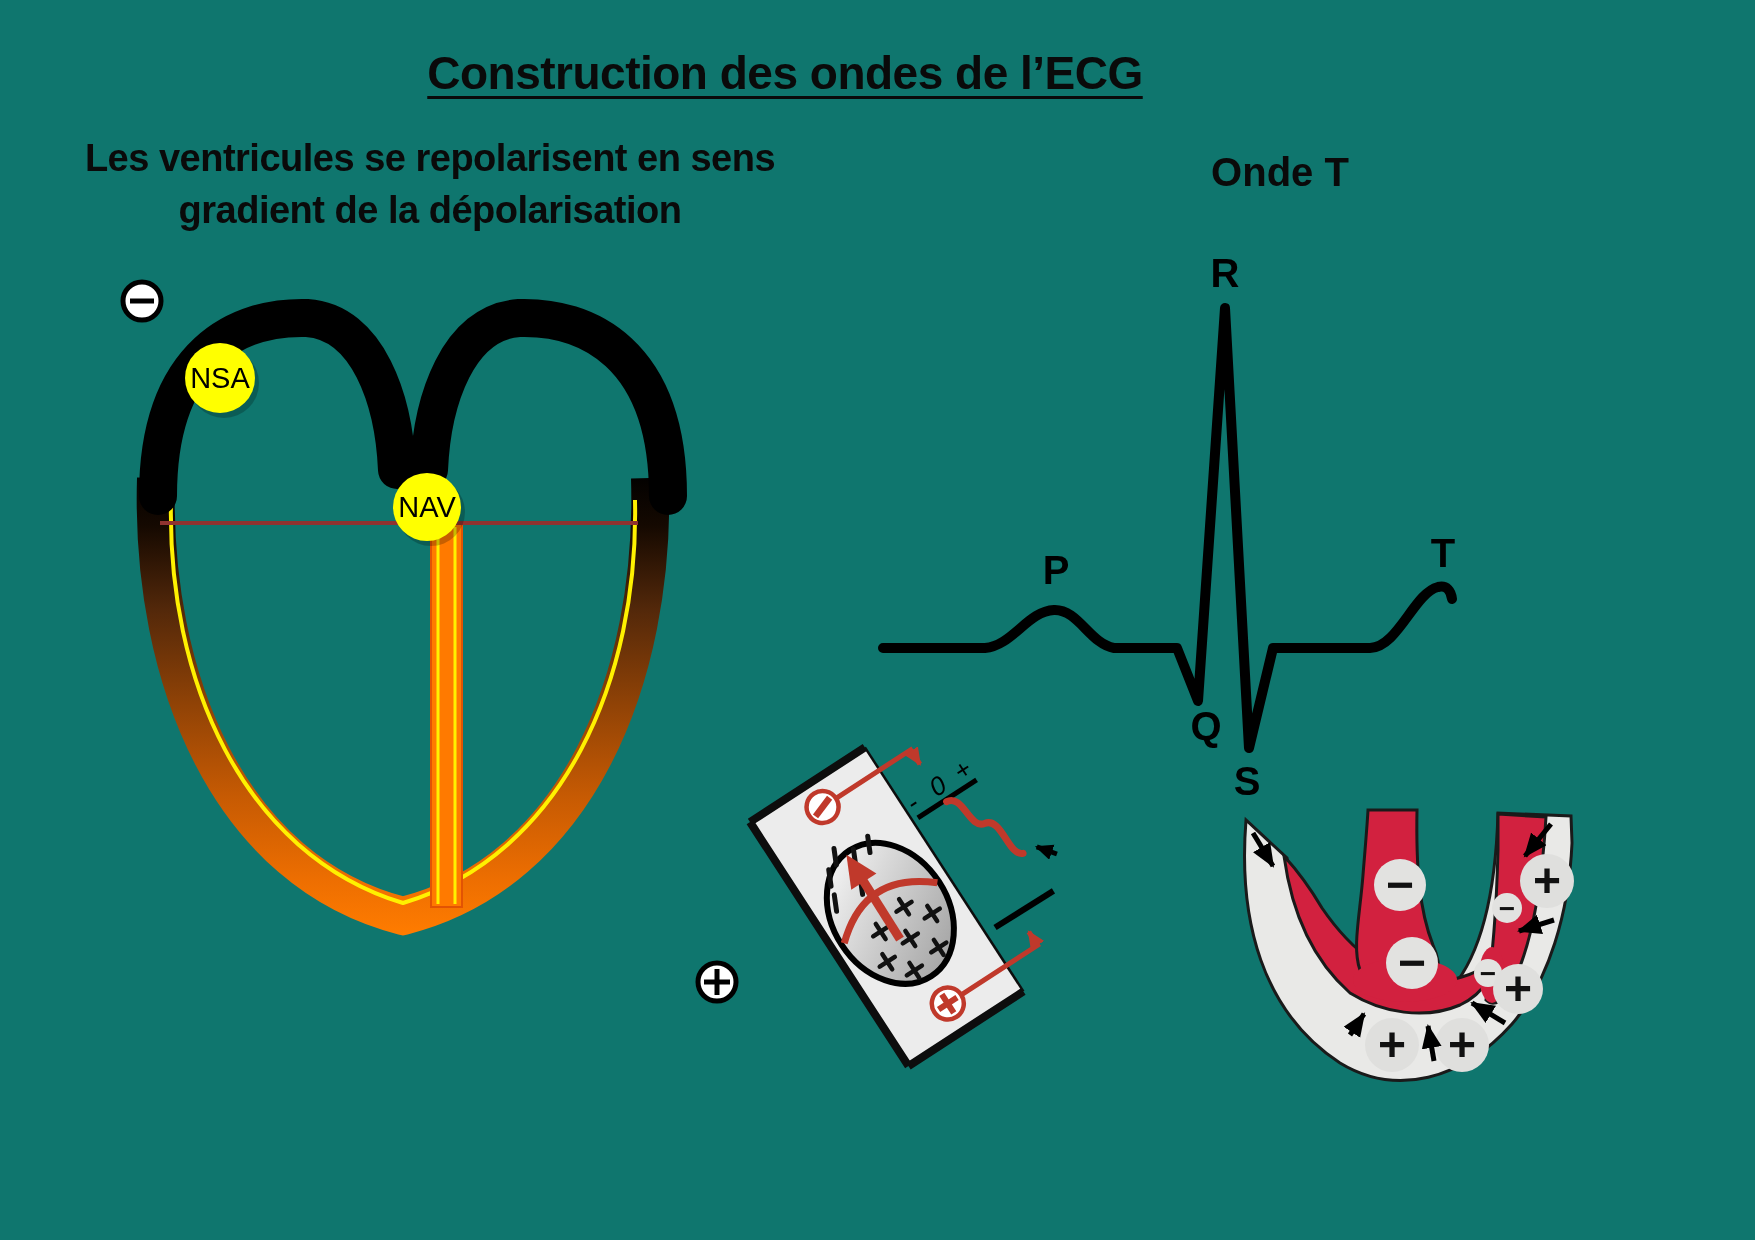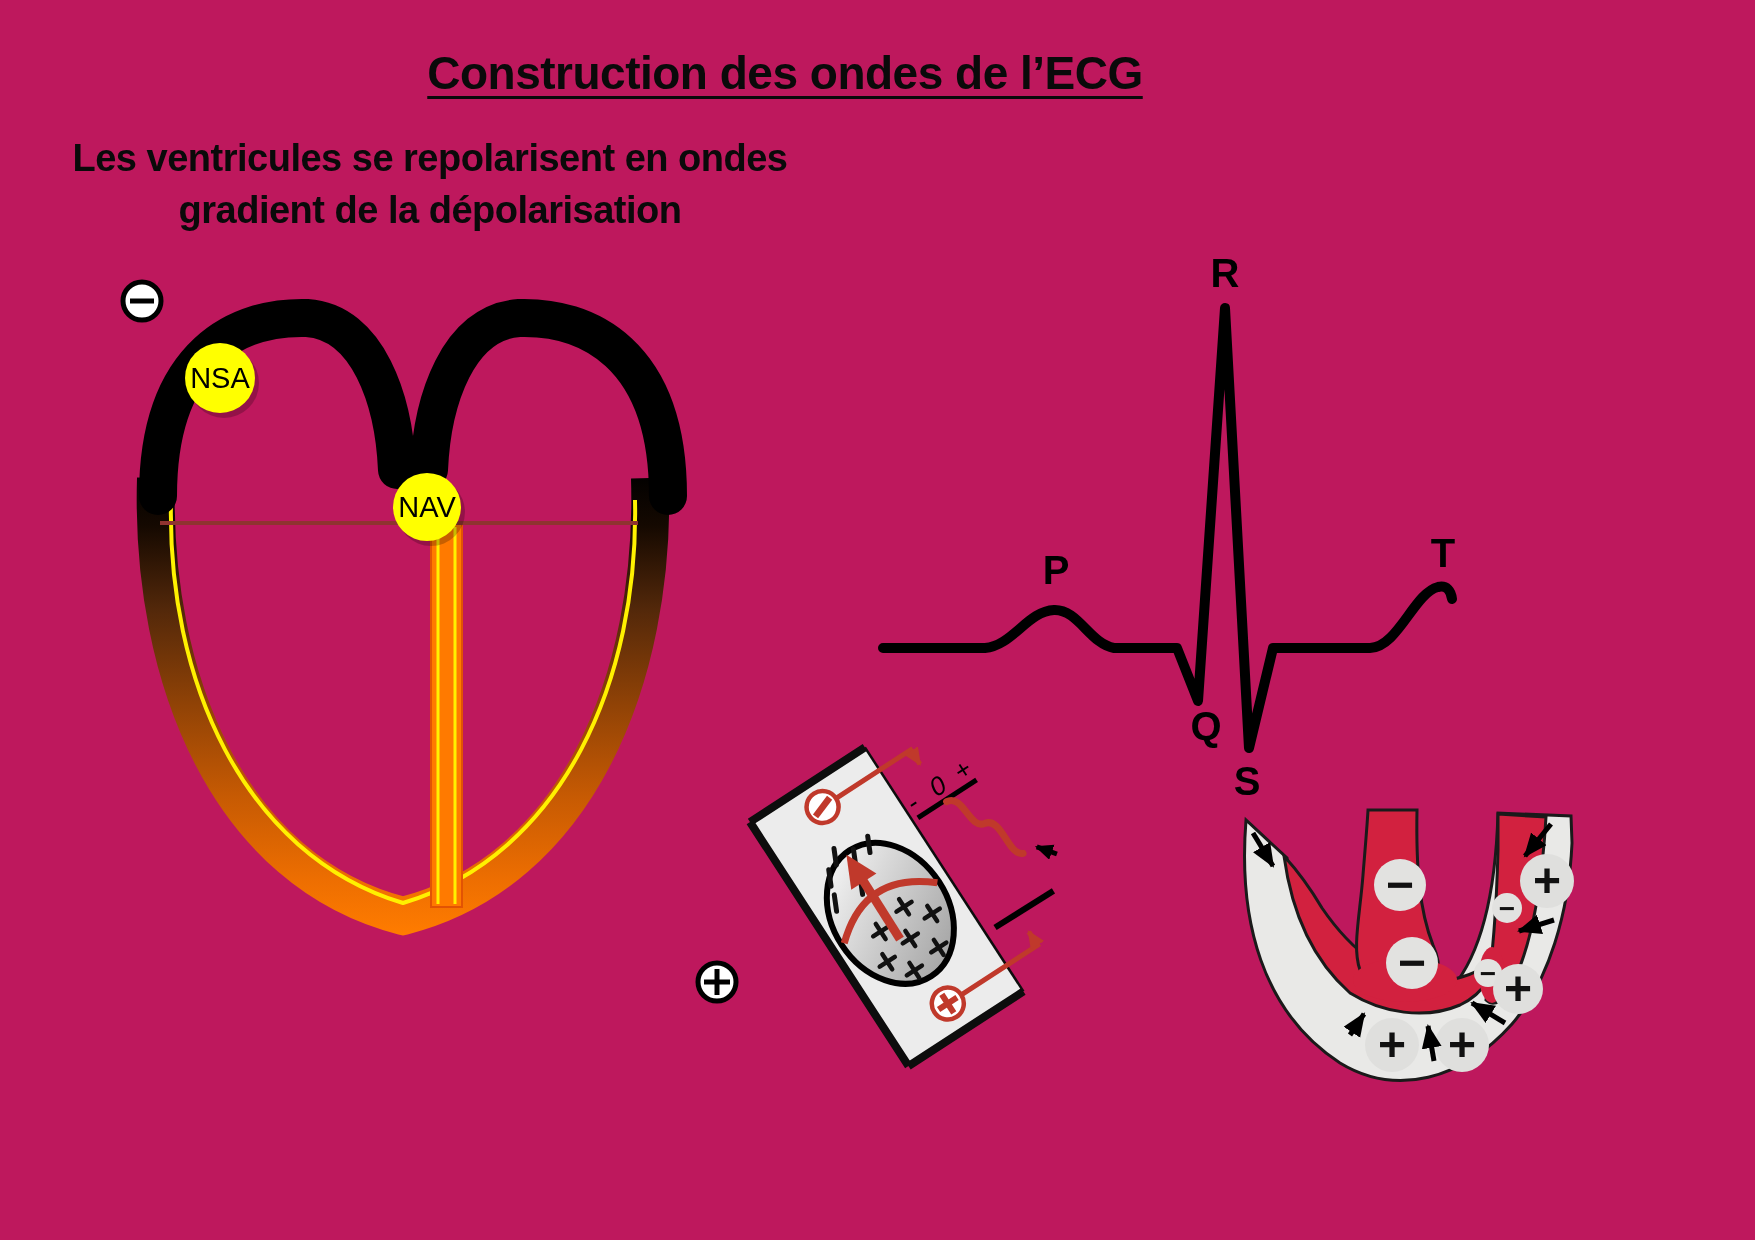--- a/index.html
+++ b/index.html
@@ -3,7 +3,7 @@
 <meta charset="utf-8">
 <style>
   html,body{margin:0;padding:0;background:#fff;}
-  #canvas{position:relative;width:1755px;height:1240px;background:#be185d;overflow:hidden;
+  #canvas{position:relative;width:1755px;height:1240px;background:#0f766e;overflow:hidden;
           font-family:"Liberation Sans",sans-serif;color:#0a0a0a;}
   .abs{position:absolute;}
   .title{left:0;top:46px;width:1570px;text-align:center;font-size:46px;font-weight:bold;

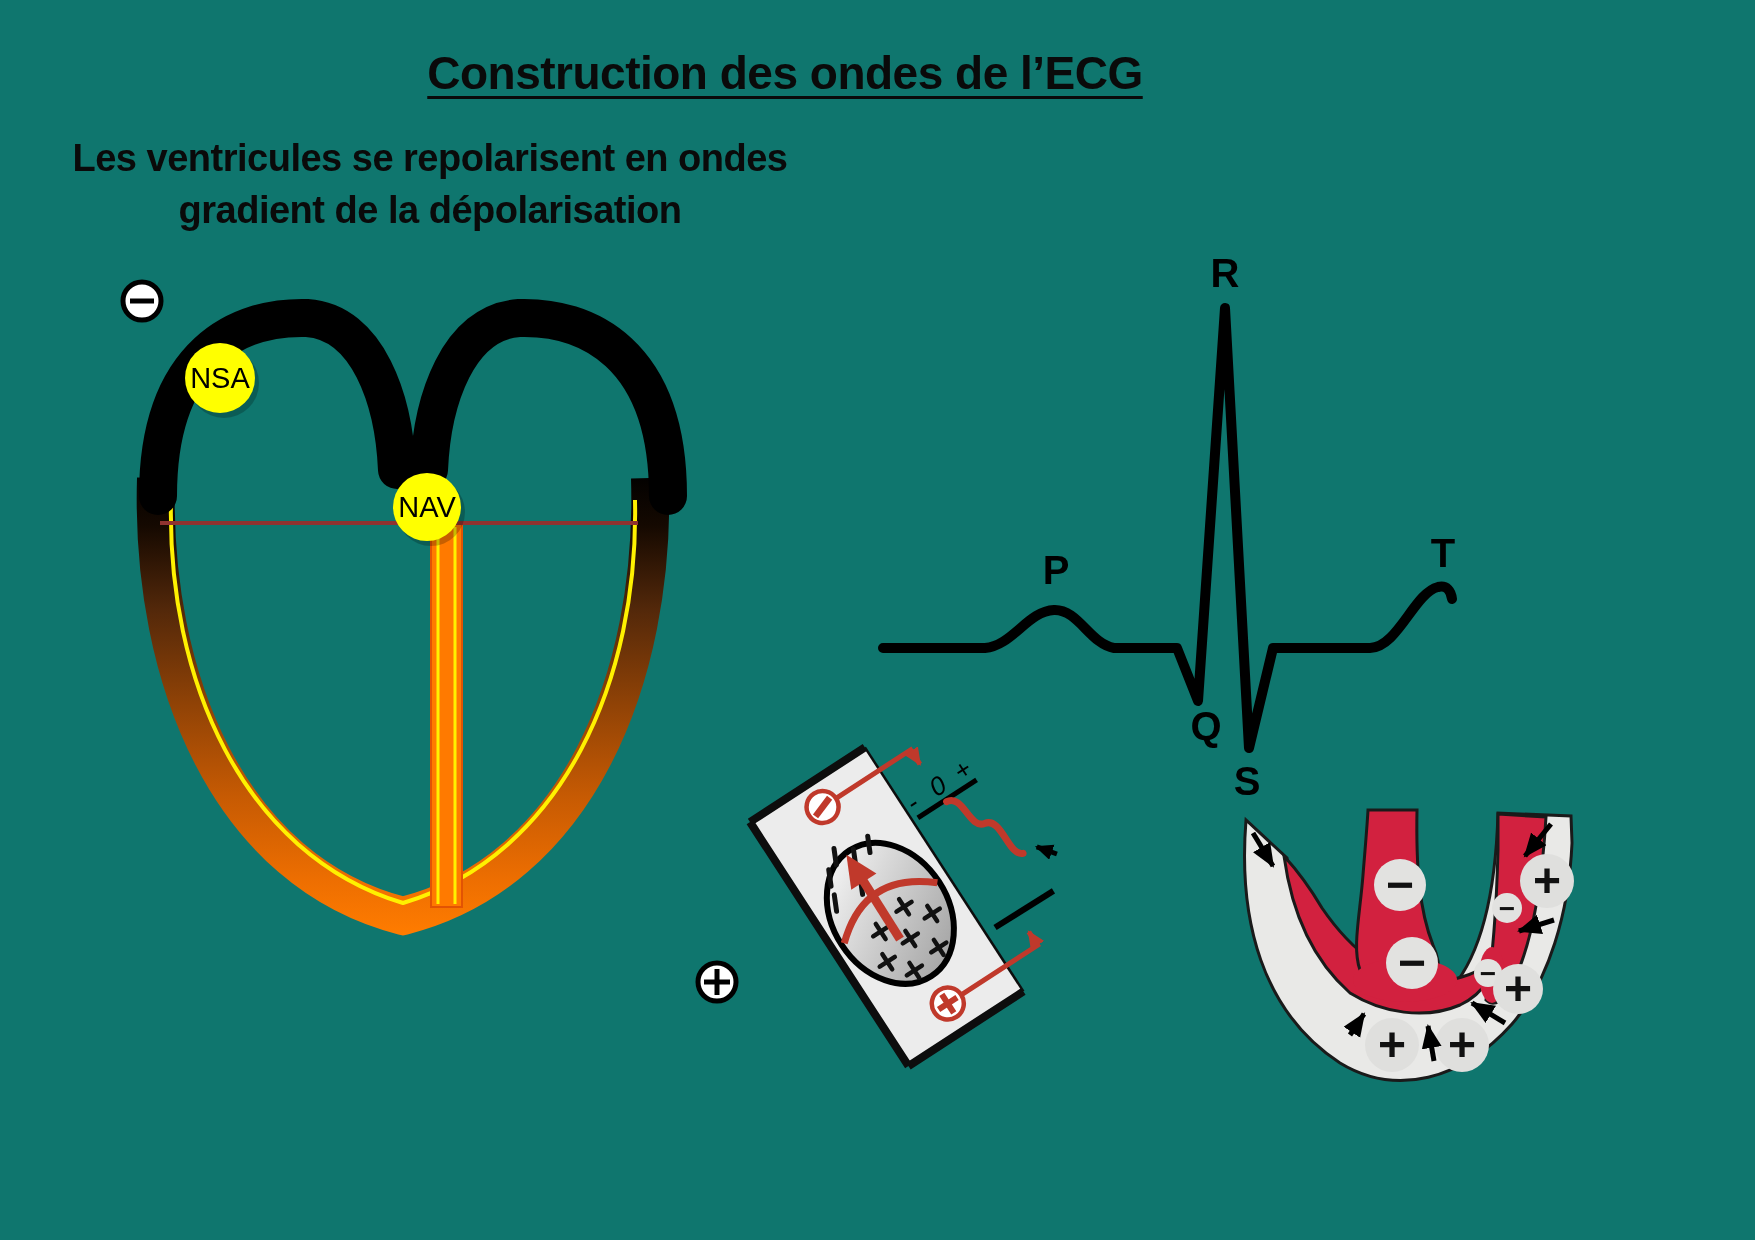--- a/index.html
+++ b/index.html
@@ -30,7 +30,7 @@
   <div class="abs title"><span>Construction des ondes de l’ECG</span></div>
 
   <div class="abs subtitle">
-    <div>Les ventricules se repolarisent en ondes</div>
+    <div>Les ventricules se repolarisent en sens</div>
     <div>gradient de la dépolarisation</div>
   </div>
 

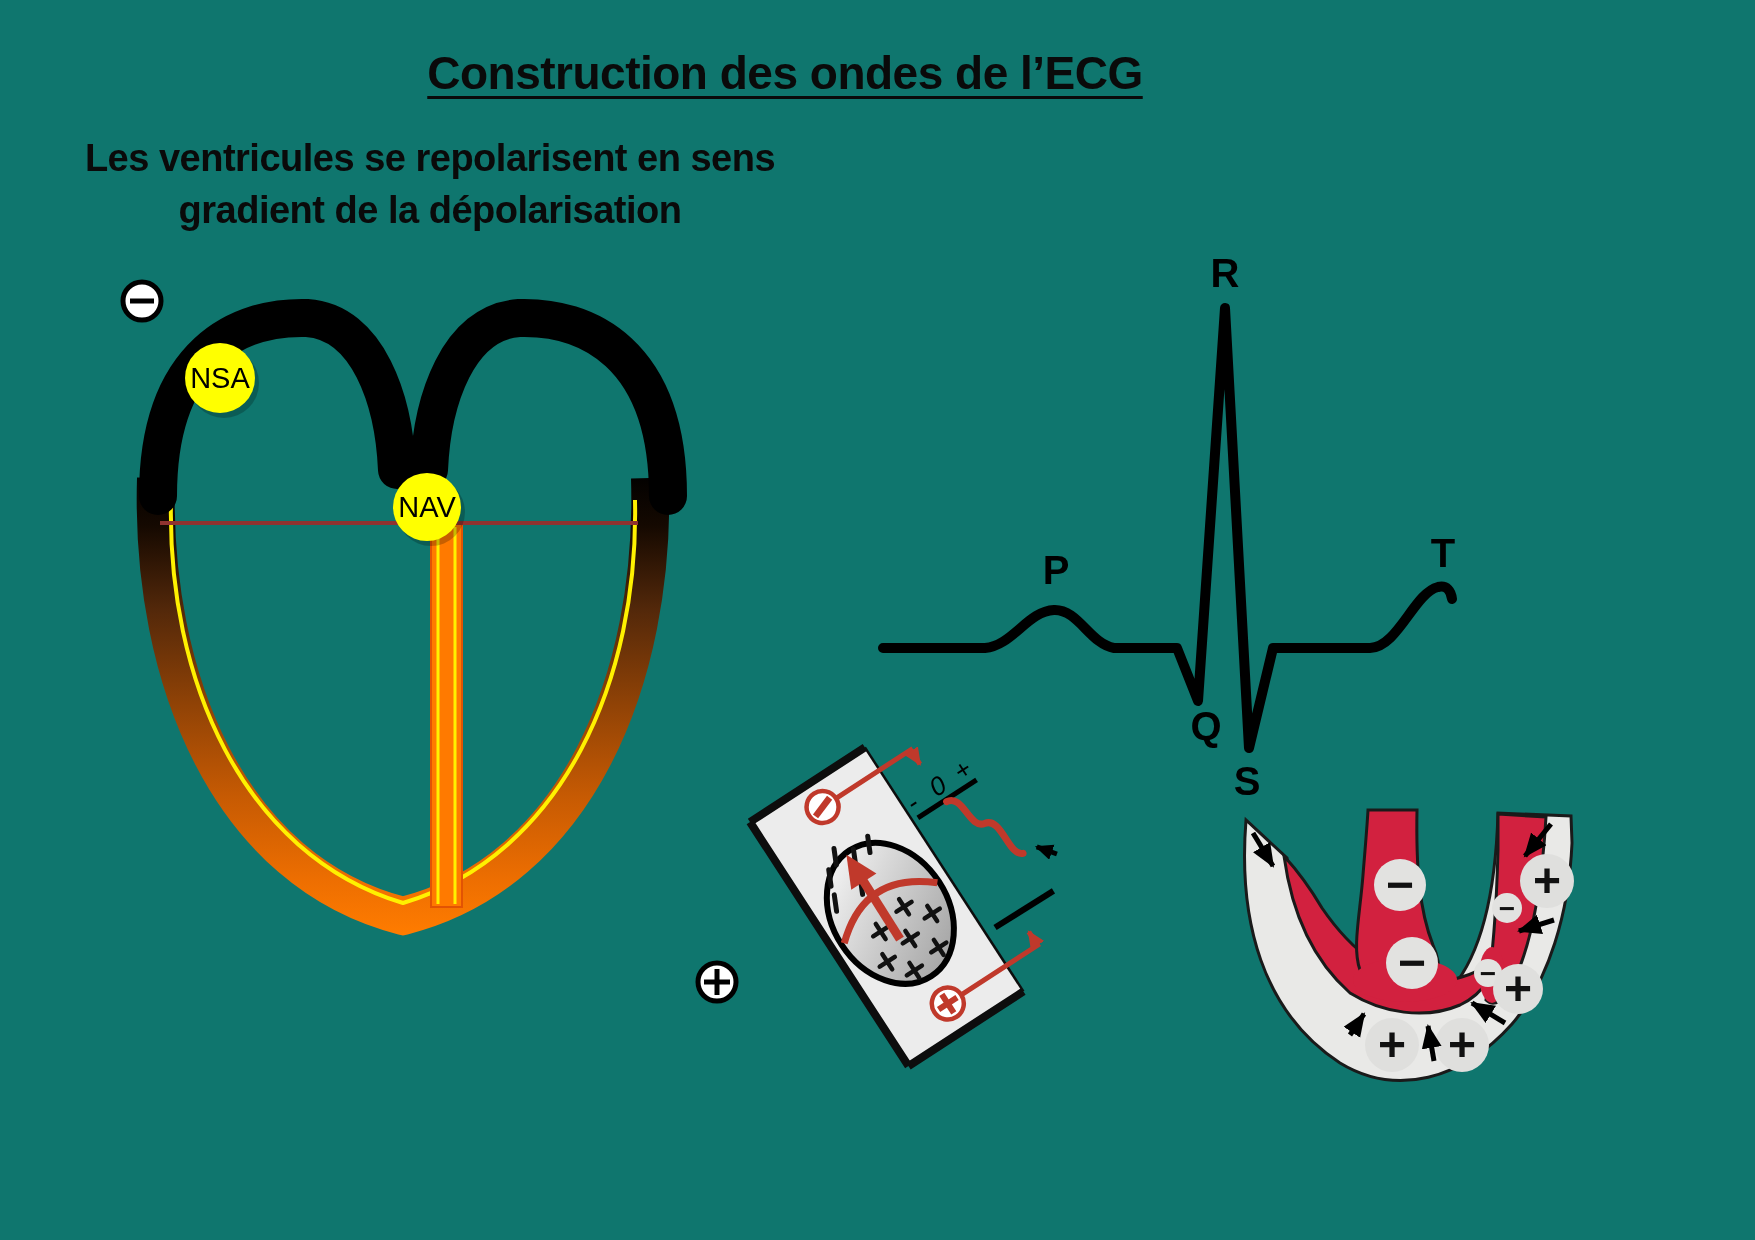--- a/index.html
+++ b/index.html
@@ -34,6 +34,7 @@
     <div>gradient de la dépolarisation</div>
   </div>
 
+  <div class="abs onde-t">Onde T</div>
 
   <svg width="1755" height="1240" viewBox="0 0 1755 1240">
     <defs>

